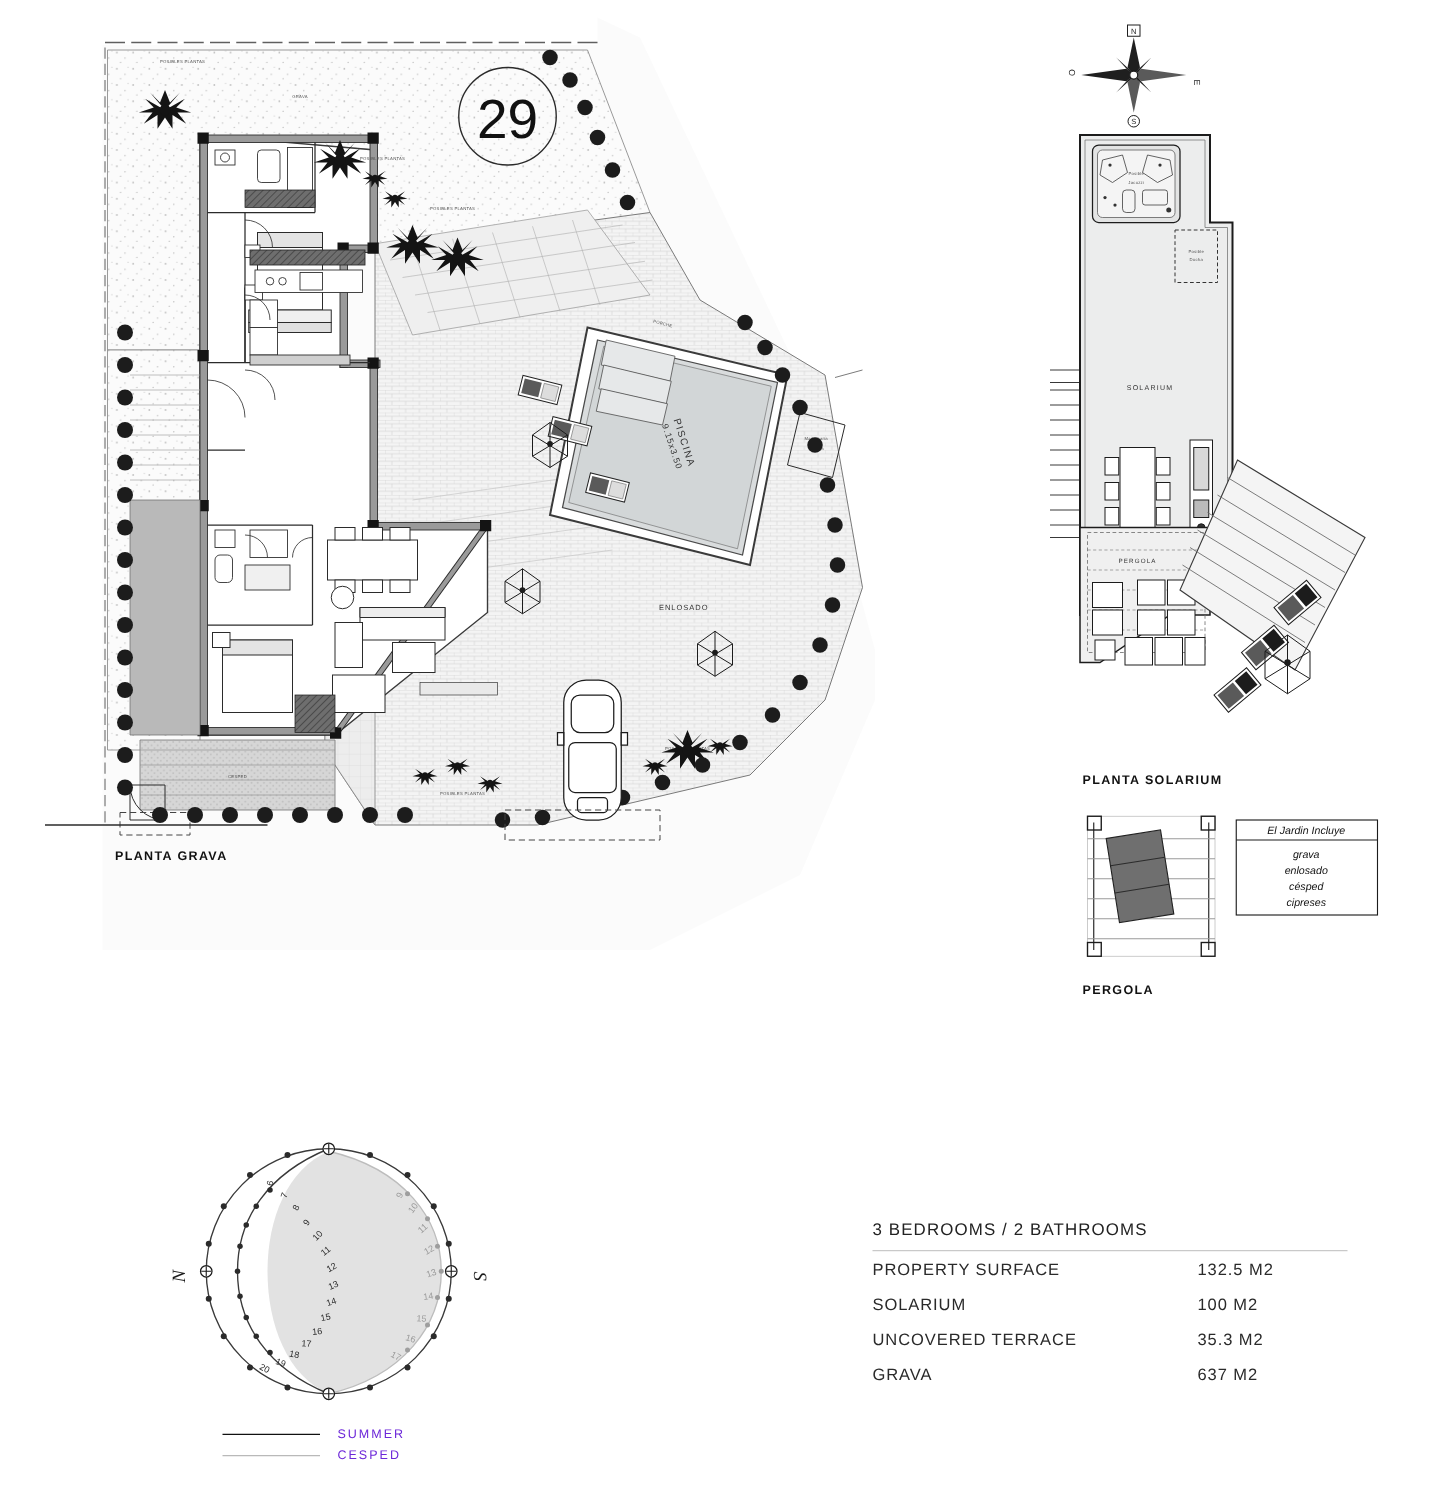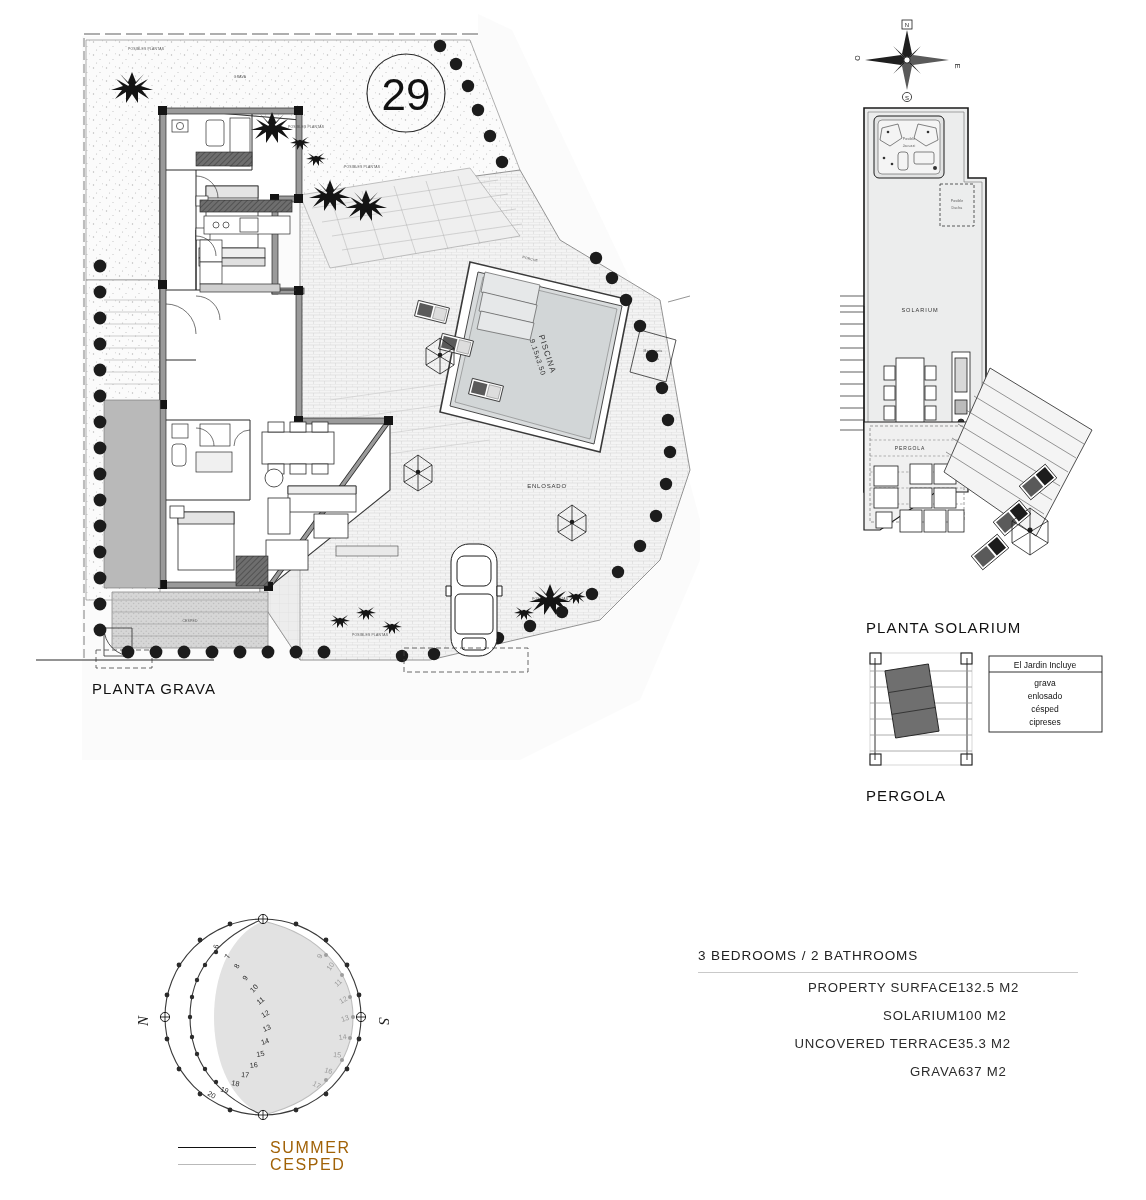--- a/index.html
+++ b/index.html
@@ -10,7 +10,7 @@
   .tiny{font-size:3.4px;fill:#555;letter-spacing:.2px;}
   .roomlbl{font-size:4.6px;fill:#333;letter-spacing:.4px;}
   .plotnum{font-size:44px;fill:#111;font-family:"Liberation Sans",sans-serif;}
-  .caption{font-size:15px;letter-spacing:1.1px;color:#111;font-weight:400;}
+  .caption{font-size:10px;letter-spacing:1.1px;color:#111;font-weight:700;}
   .legendbox-title{font-size:8.5px;fill:#111;}
   .legendbox-item{font-size:8.5px;fill:#111;}
   

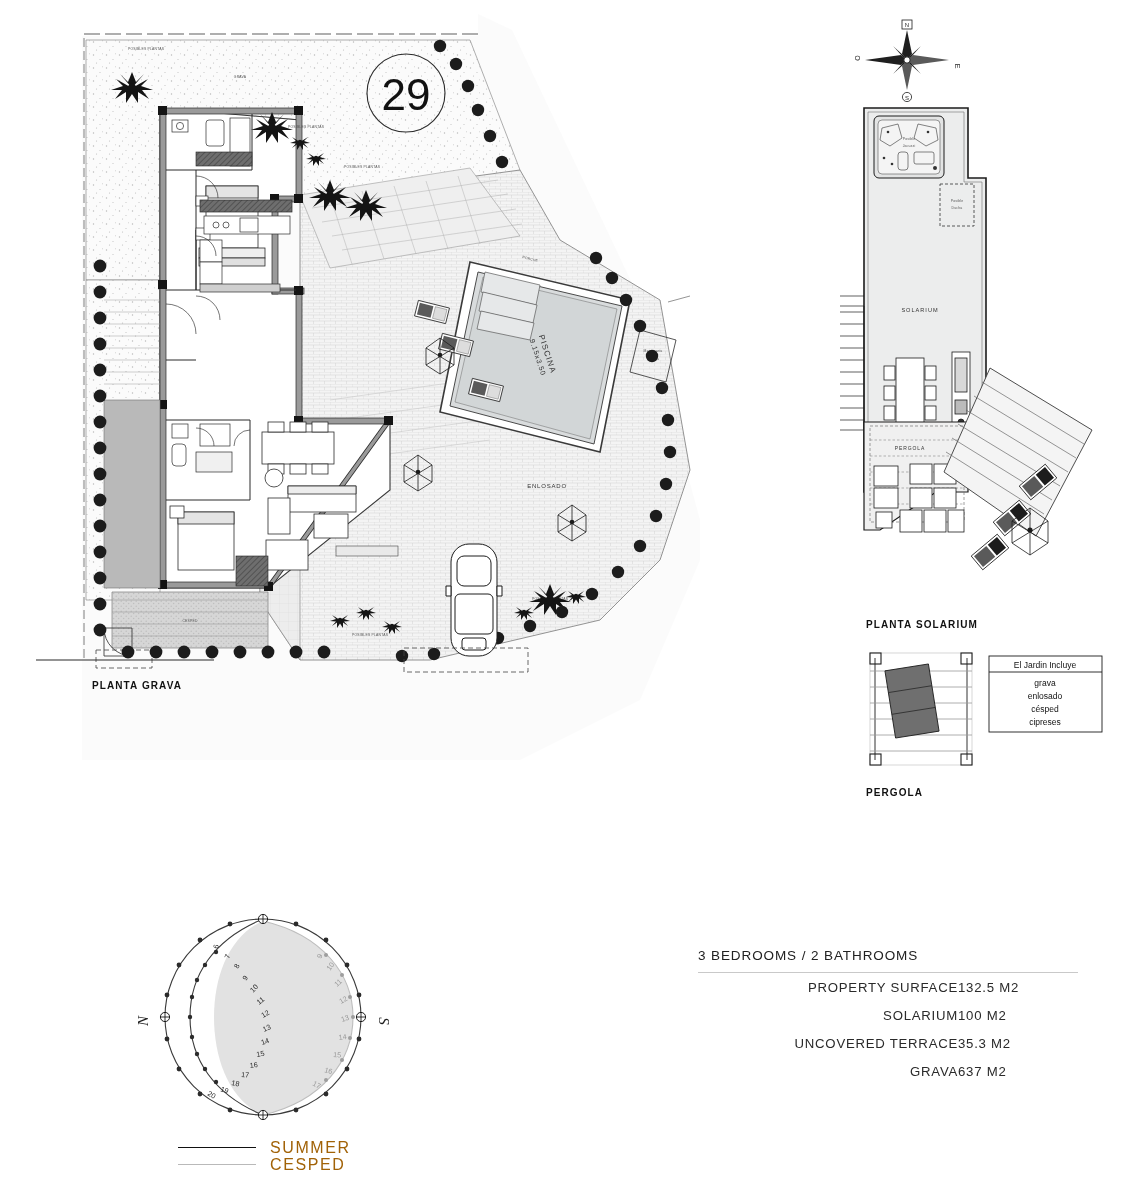--- a/index.html
+++ b/index.html
@@ -574,7 +574,7 @@
 
 <div class="abs cap-pg caption">PERGOLA</div>
 
-<div class="abs" style="left:988px;top:655px;">
+<div class="abs" style="left:988px;top:655px;font-style:italic;">
 <svg width="115" height="78" viewBox="0 0 115 78">
   <rect x="1" y="1" width="113" height="76" fill="#ffffff" stroke="#1c1c1c" stroke-width="0.9"></rect>
   <path d="M1 17 L114 17" stroke="#1c1c1c" stroke-width="0.9"></path>

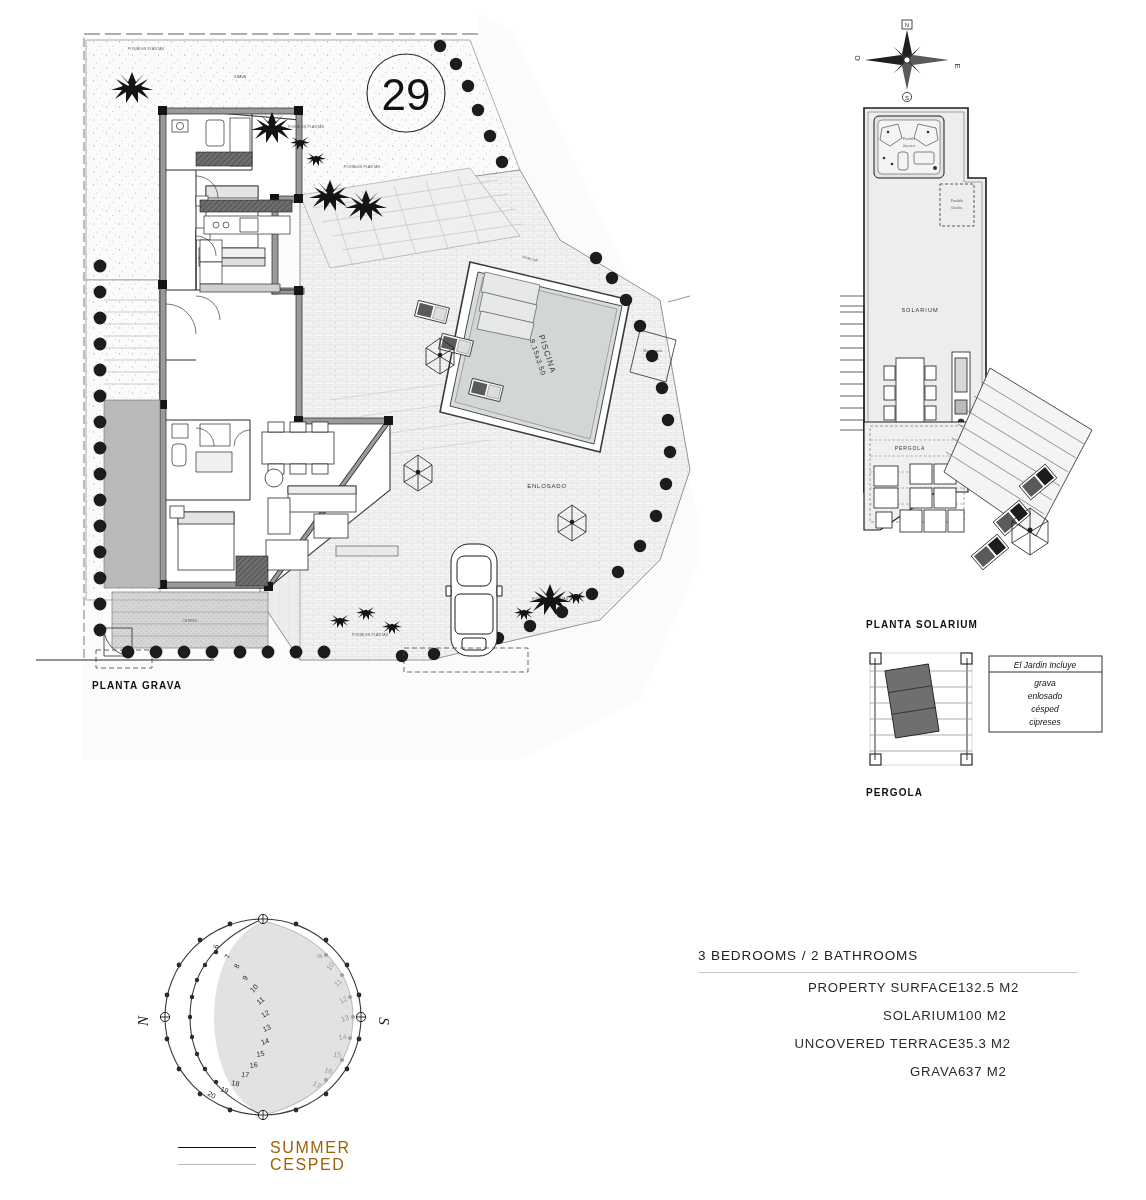--- a/index.html
+++ b/index.html
@@ -15,7 +15,7 @@
   .legendbox-item{font-size:8.5px;fill:#111;}
   
   #spec{left:698px;top:948px;width:380px;}
-  #spec .sp-head{font-size:13.5px;letter-spacing:.9px;color:#222;padding-bottom:9px;}
+  #spec .sp-head{font-size:13.5px;letter-spacing:.9px;color:#222;padding-bottom:9px;margin-top:28px;}
   #spec .rule{height:1px;background:#c9c9c9;width:380px;}
   #spec .sp-row{display:flex;justify-content:flex-end;align-items:baseline;
                 font-size:13.2px;letter-spacing:.75px;color:#2a2a2a;padding:6.6px 0 6.4px 0;}

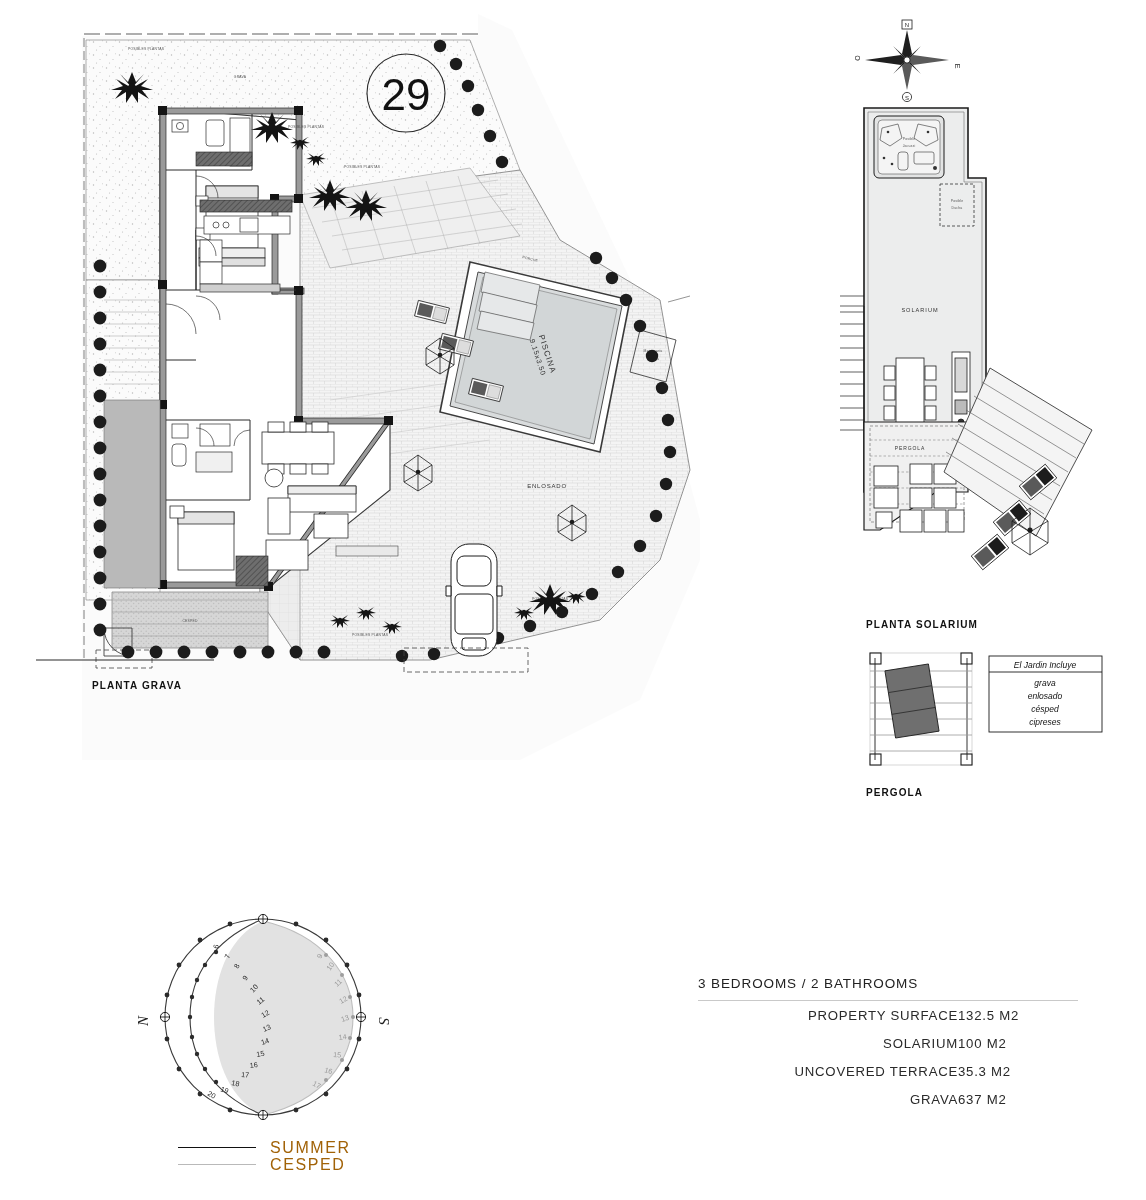--- a/index.html
+++ b/index.html
@@ -17,7 +17,7 @@
   #spec{left:698px;top:948px;width:380px;}
   #spec .sp-head{font-size:13.5px;letter-spacing:.9px;color:#222;padding-bottom:9px;margin-top:28px;}
   #spec .rule{height:1px;background:#c9c9c9;width:380px;}
-  #spec .sp-row{display:flex;justify-content:flex-end;align-items:baseline;
+  #spec .sp-row{display:flex;justify-content:space-between;align-items:baseline;
                 font-size:13.2px;letter-spacing:.75px;color:#2a2a2a;padding:6.6px 0 6.4px 0;}
   #spec .sp-row .sp-val{width:120px;text-align:left;}
   

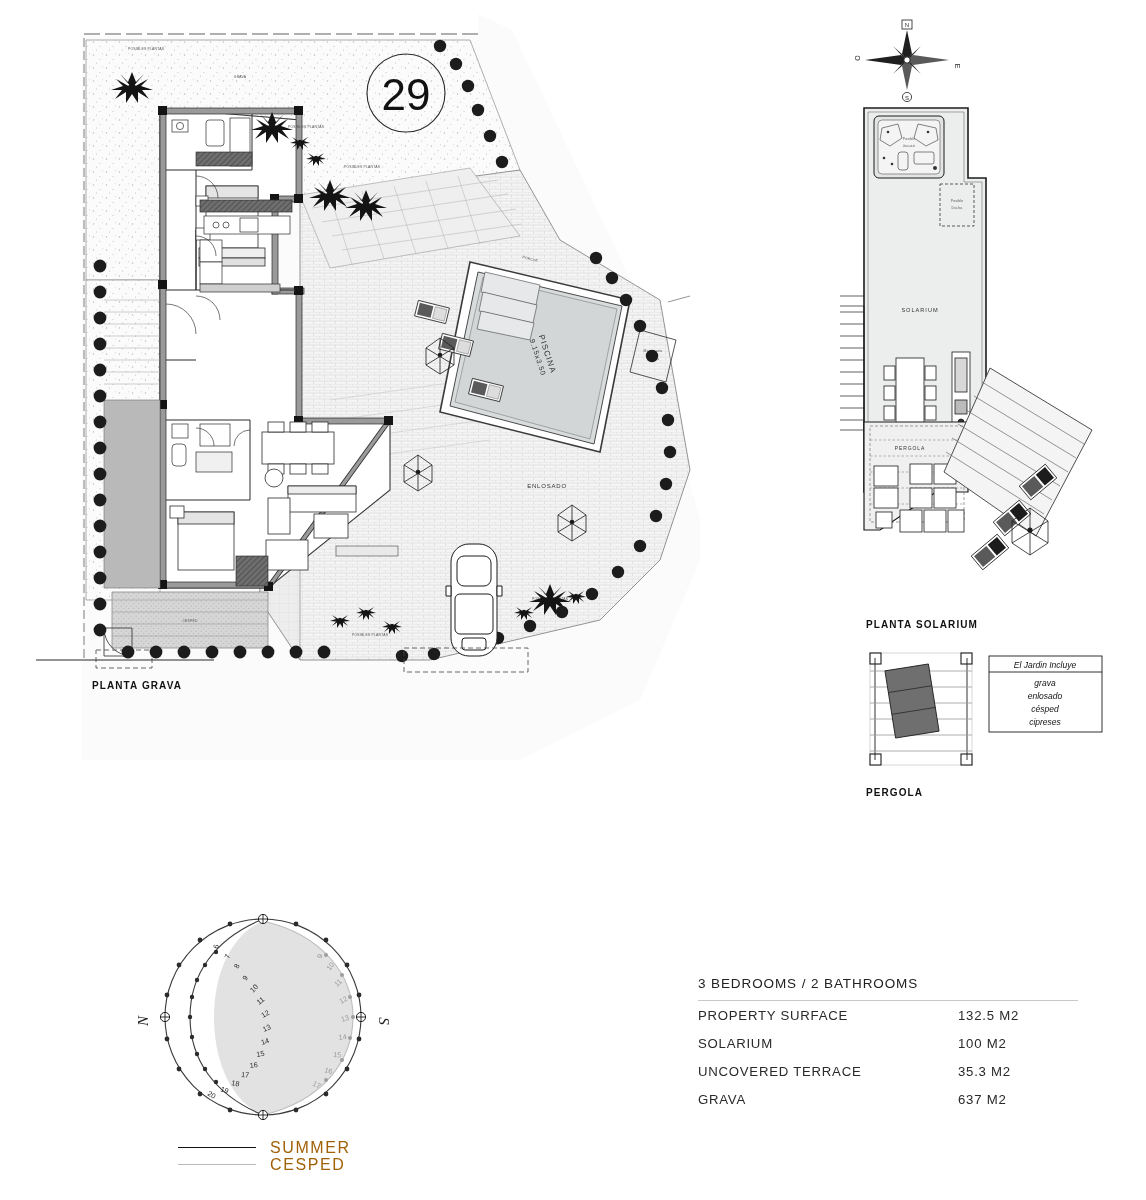--- a/index.html
+++ b/index.html
@@ -25,7 +25,7 @@
   .sl-row{display:flex;align-items:center;height:17px;}
   .sl-line{width:78px;height:0;border-top:1.6px solid #111;margin-right:14px;}
   .sl-line.win{border-top:1.4px solid #b9b9b9;}
-  .sl-txt{font-size:16px;letter-spacing:1.6px;color:#a16207;}
+  .sl-txt{font-size:10px;letter-spacing:1.6px;color:#6d28d9;}
   .cap-pb{left:92px;top:680px;}
   .cap-ps{left:866px;top:619px;}
   .cap-pg{left:866px;top:787px;}

